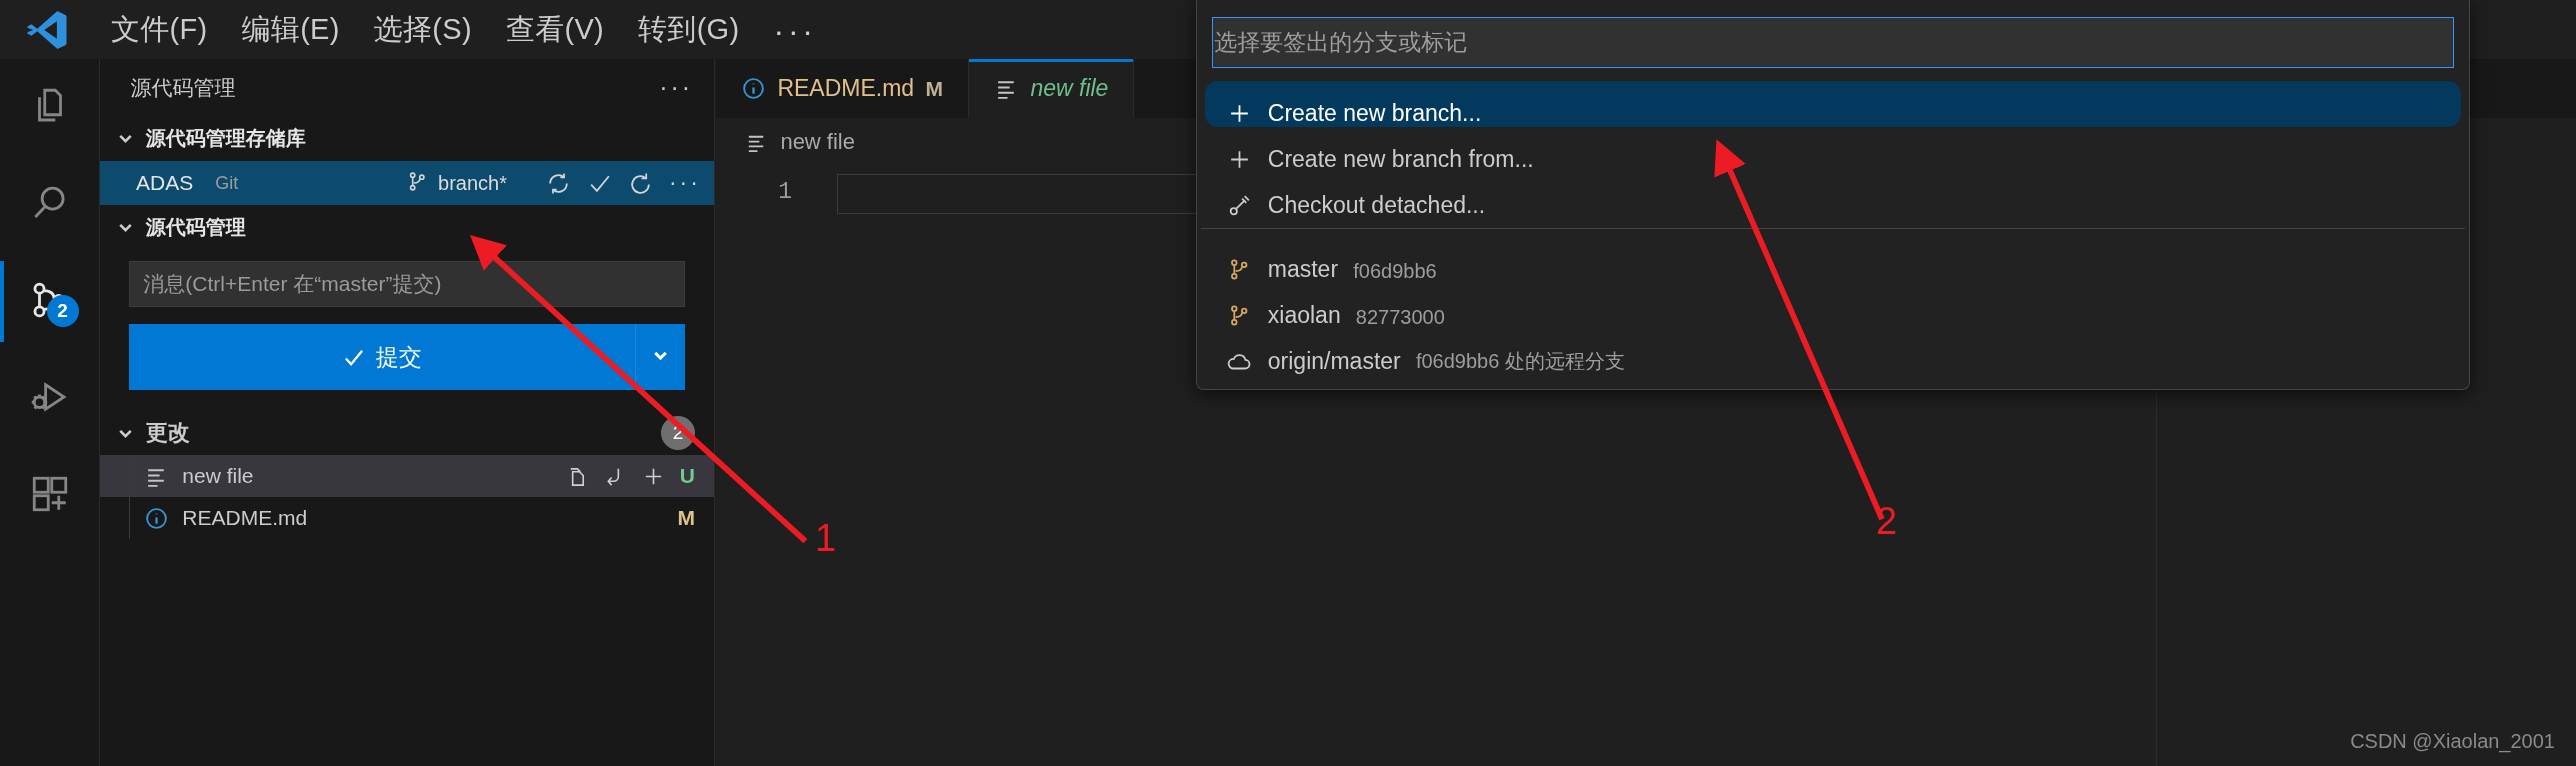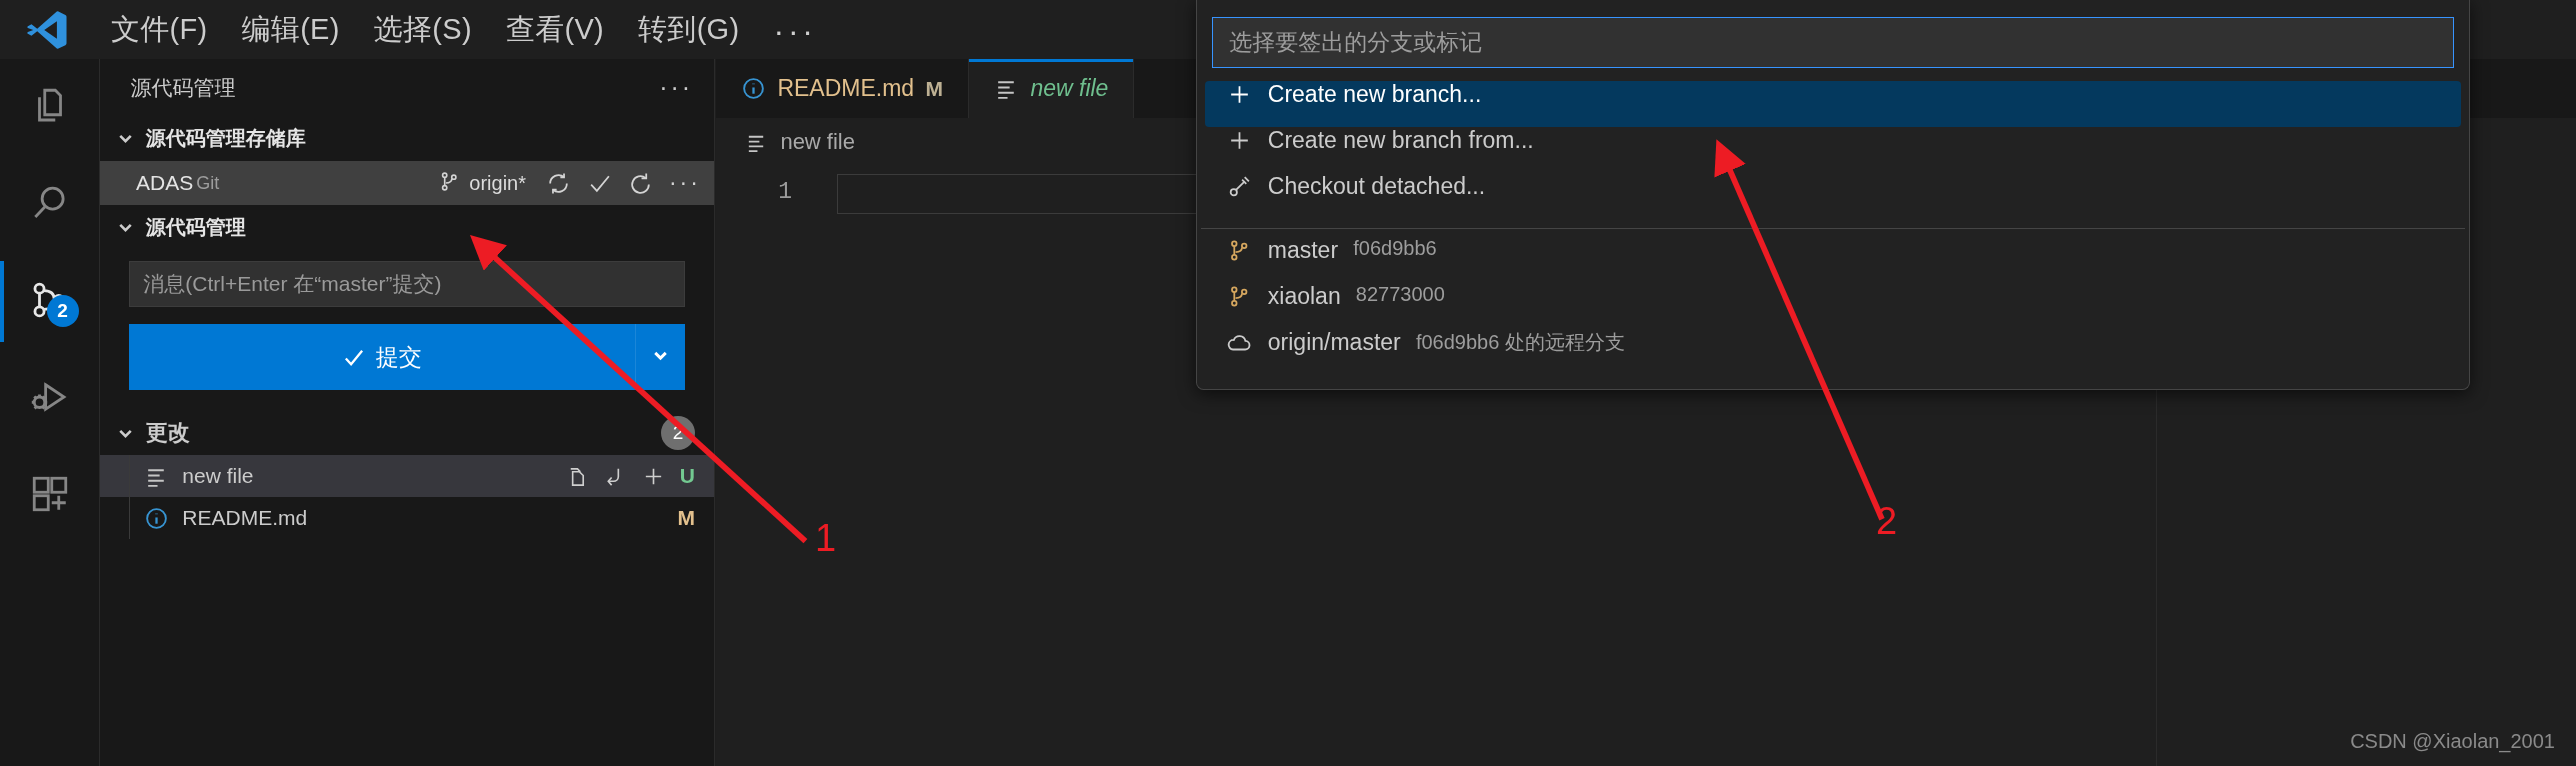--- a/index.html
+++ b/index.html
@@ -163,7 +163,7 @@
   .qp-input-wrap { padding: 17px 15.2px 11.4px 15.2px; }
   .qp-input {
     height: 51px; background: #313131; border: 1px solid #3794ff;
-    display: flex; align-items: center; padding: 0 16px;
+    display: flex; align-items: center; padding: 0 1px;
     color: #9d9d9d; font-size: 23px;
   }
   .qp-list { padding-top: 1.9px; }

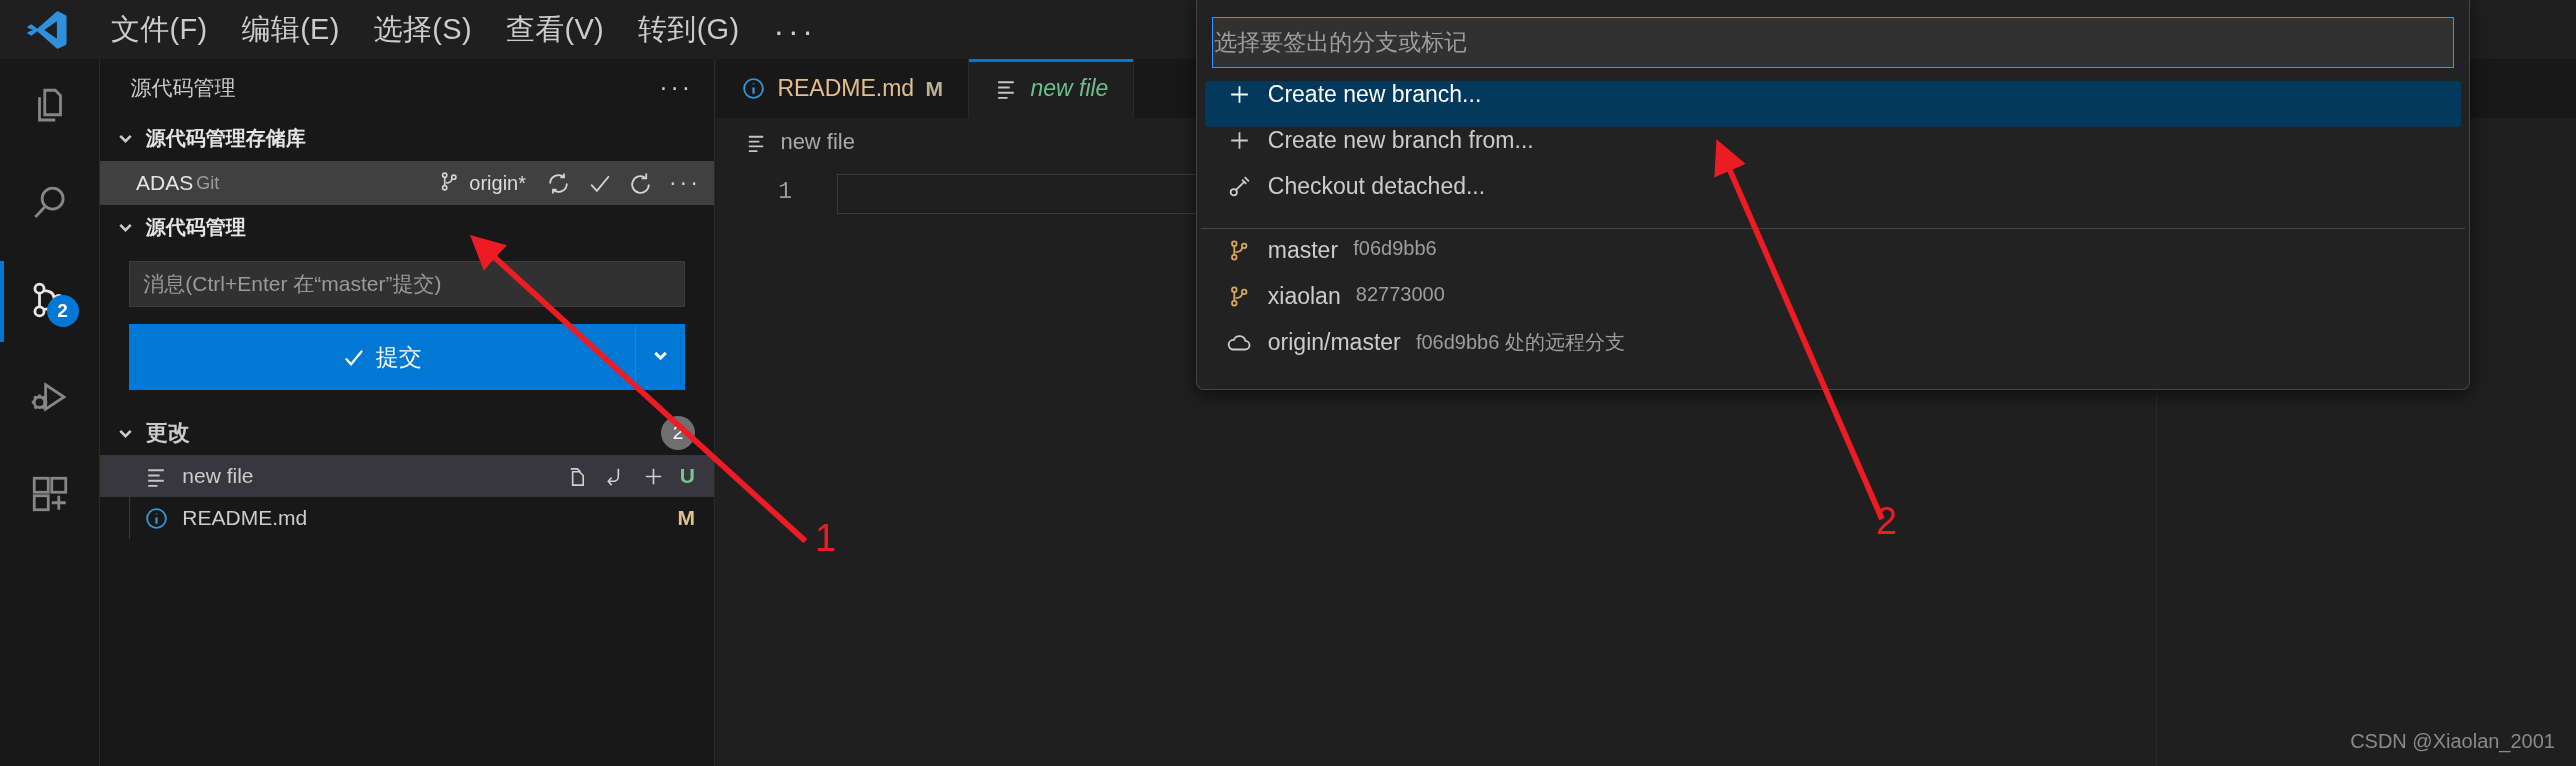--- a/index.html
+++ b/index.html
@@ -168,9 +168,9 @@
   }
   .qp-list { padding-top: 1.9px; }
   .qp-item {
-    height: 46px; display: flex; align-items: flex-start; gap: 15.2px;
+    height: 46px; display: flex; align-items: flex-end; gap: 15.2px;
     padding: 0 15.2px 0 21px; margin: 0 7.6px; color: #cccccc; font-size: 23px;
-    border-radius: 4px;
+    border-radius: 13px;
   }
   .qp-item.sel { background: #04395e; color: #ffffff; }
   .qp-item .qpicon { width: 27px; height: 27px; flex: none; display: flex; align-items: center; justify-content: center;}

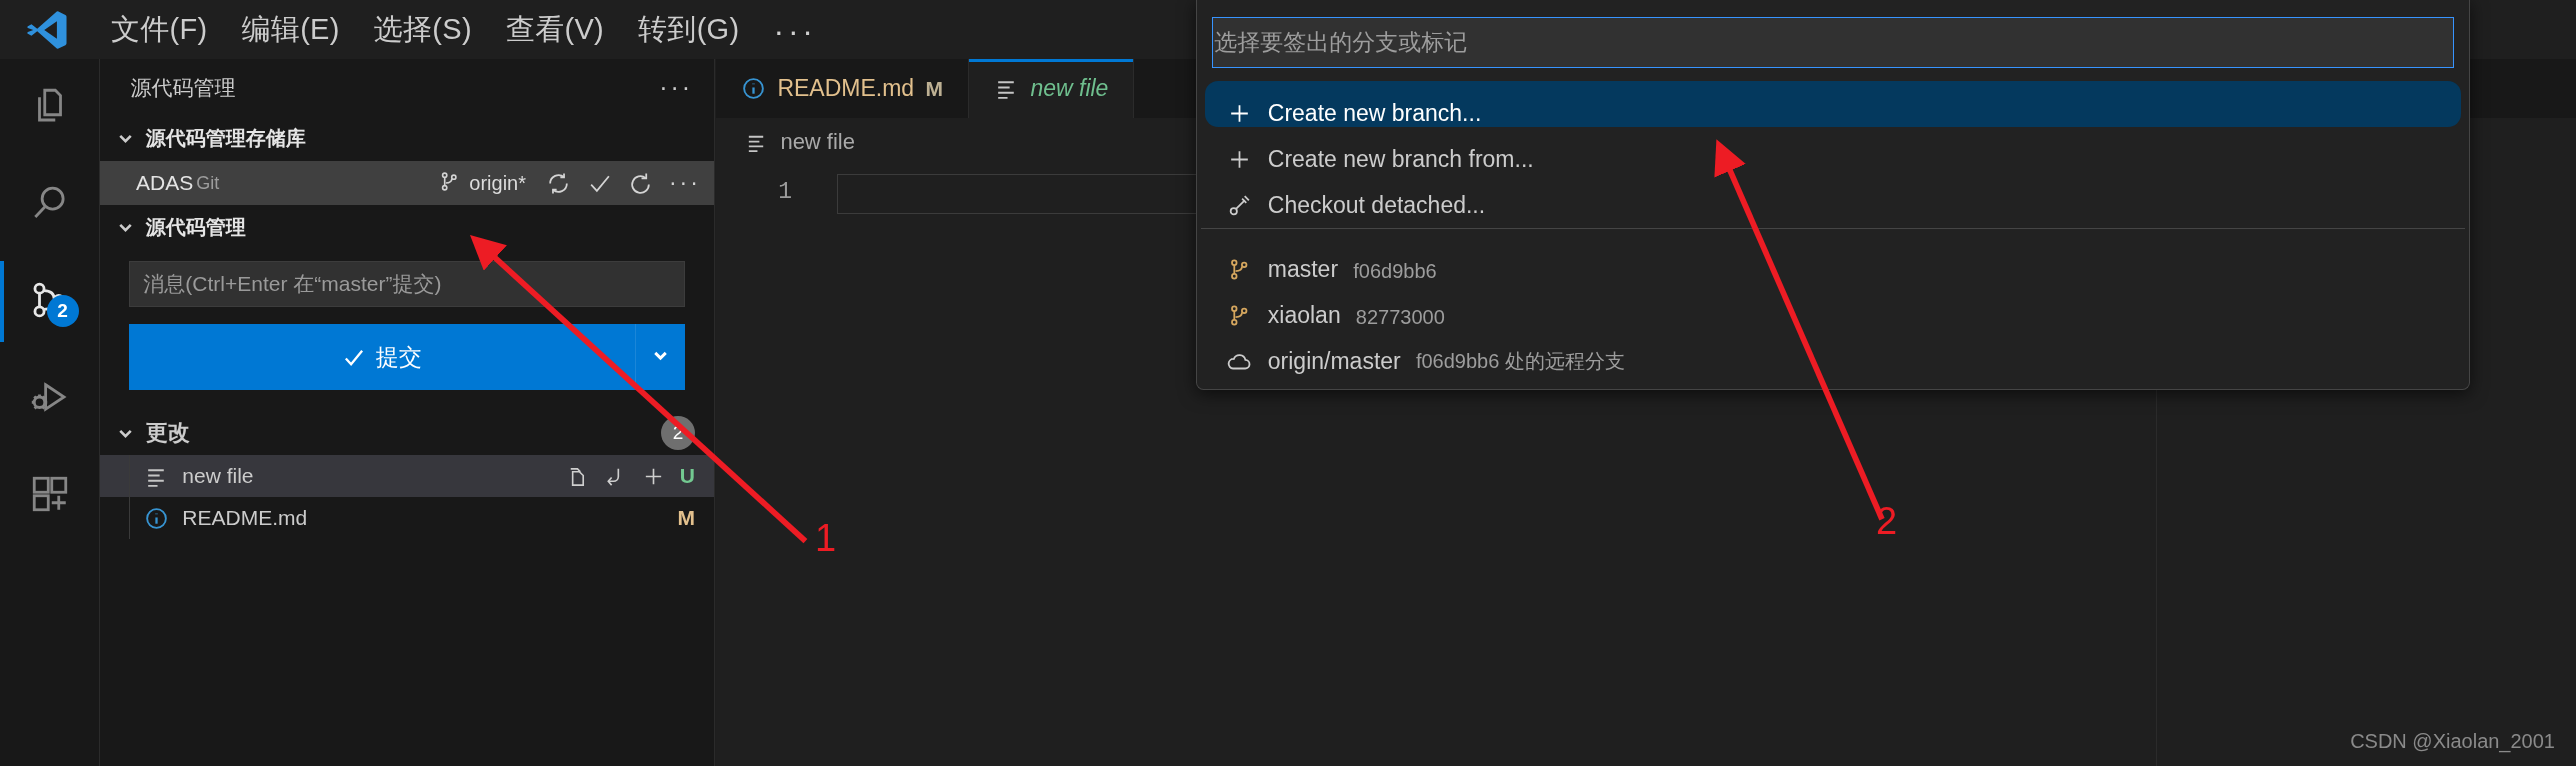--- a/index.html
+++ b/index.html
@@ -66,8 +66,8 @@
   .chev svg { stroke: #cccccc; fill: none; stroke-width: 2; }
 
   .repo-row {
-    height: 44px; background: #404040; display: flex; align-items: center;
-    padding: 0 13.3px 0 36px; gap: 3px;
+    height: 44px; background: #0c4a6e; display: flex; align-items: center;
+    padding: 0 13.3px 0 36px; gap: 22px;
   }
   .repo-name { color: #e4e4e4; font-size: 21px; }
   .repo-type { color: #9d9d9d; font-size: 18px; }

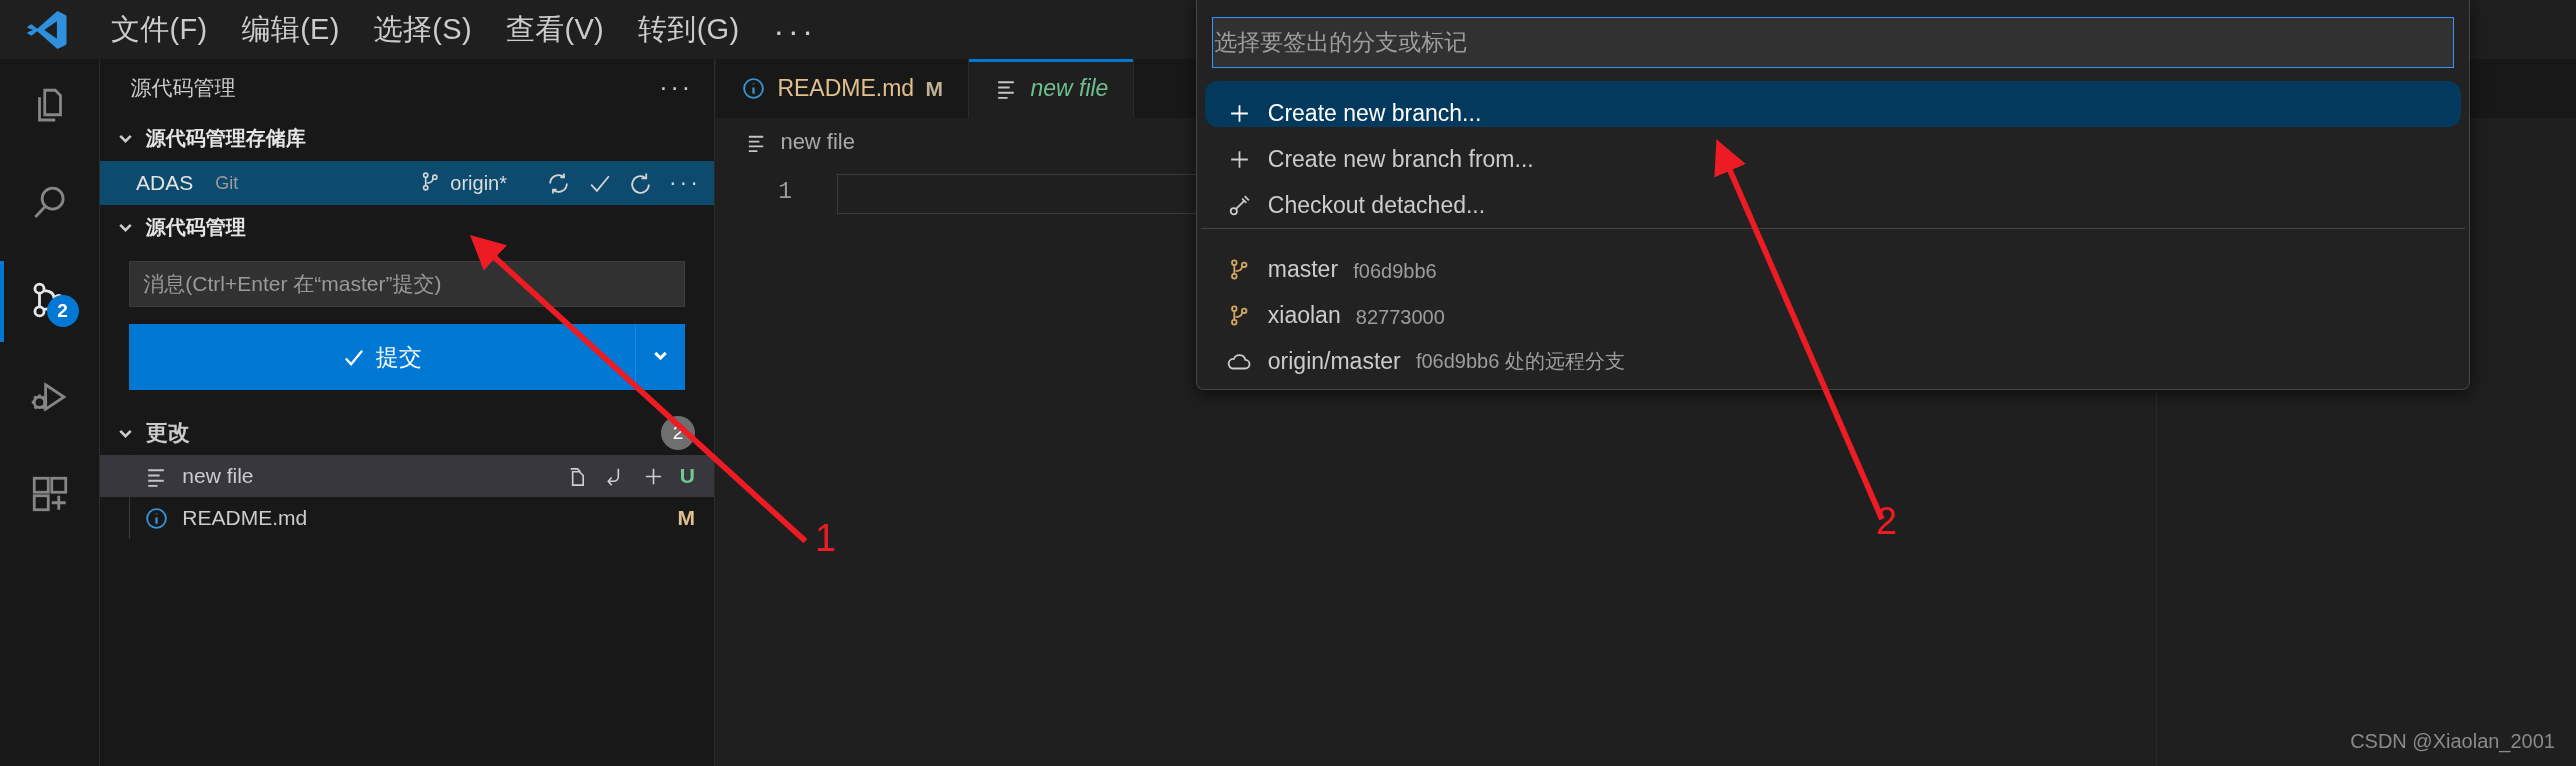--- a/index.html
+++ b/index.html
@@ -297,7 +297,7 @@
               <path d="M14.4 9c0 3.4-3 4.3-6.2 4.6"></path>
           </svg>
         </span>
-        <span class="bname">origin*</span>
+        <span class="bname">branch*</span>
       </span>
       <span class="repo-icons">
         <span class="ic">

